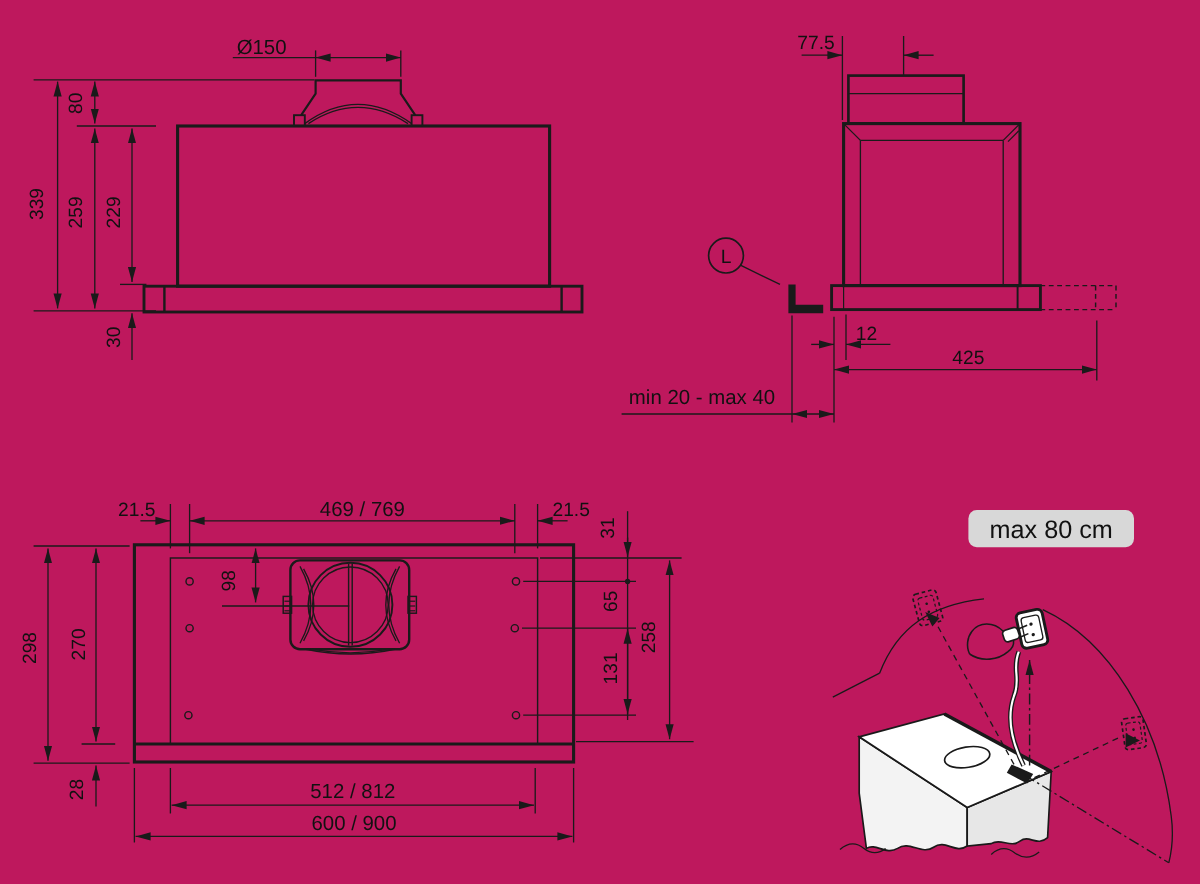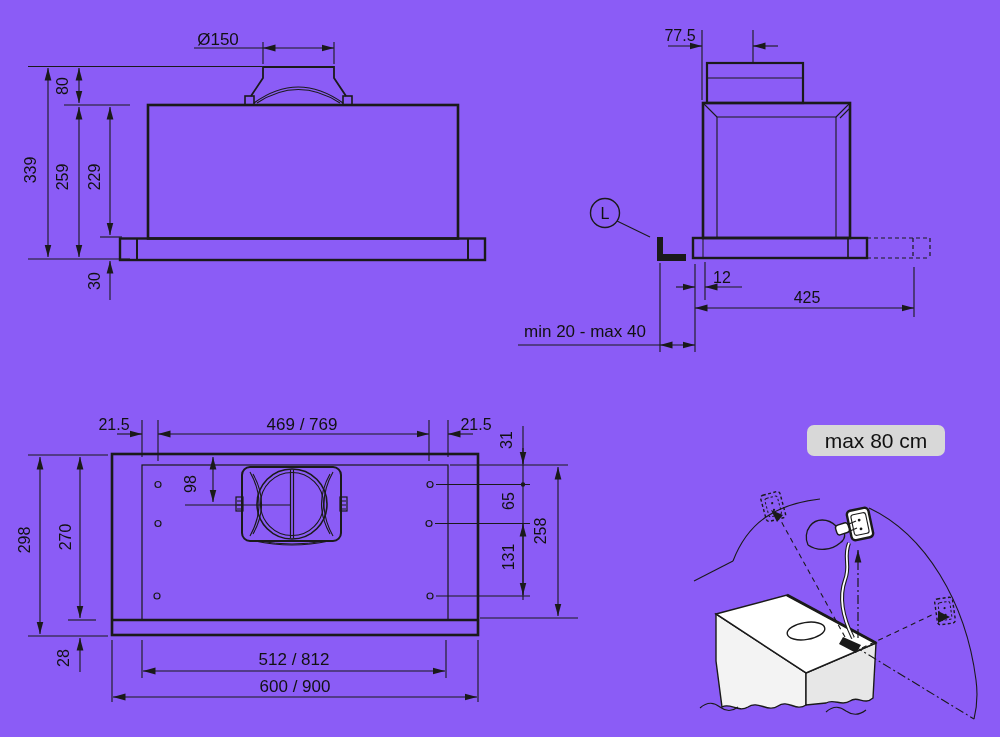--- a/index.html
+++ b/index.html
@@ -3,7 +3,7 @@
 <meta charset="utf-8">
 <style>
   html,body{margin:0;padding:0;background:#ffffff;}
-  .page{position:relative;width:1000px;height:737px;background:#8b5cf6;overflow:hidden;
+  .page{position:relative;width:1000px;height:737px;background:#be185d;overflow:hidden;
         font-family:"Liberation Sans", sans-serif;}
   svg{position:absolute;left:0;top:0;}
   svg text{fill:#111;font-family:"Liberation Sans", sans-serif;}

